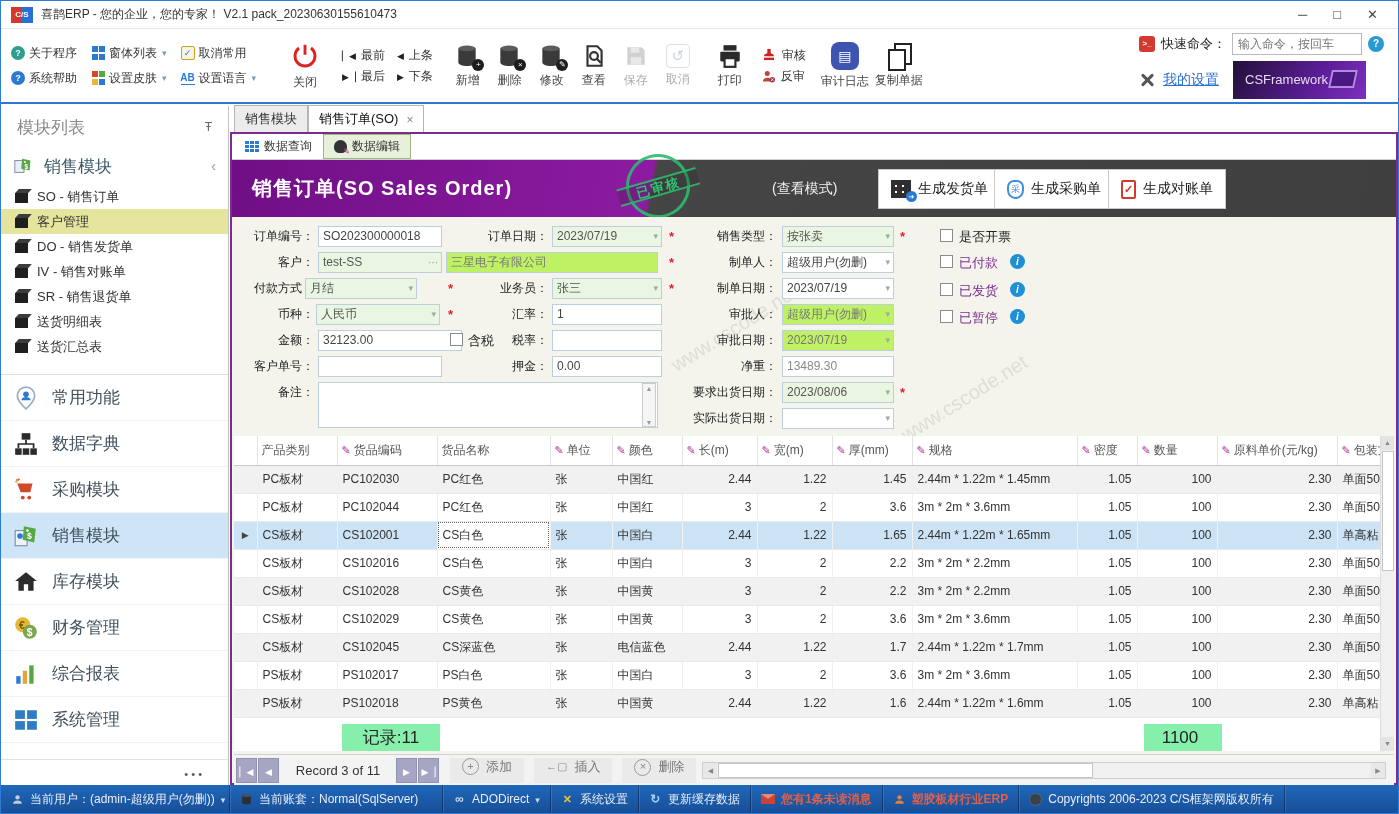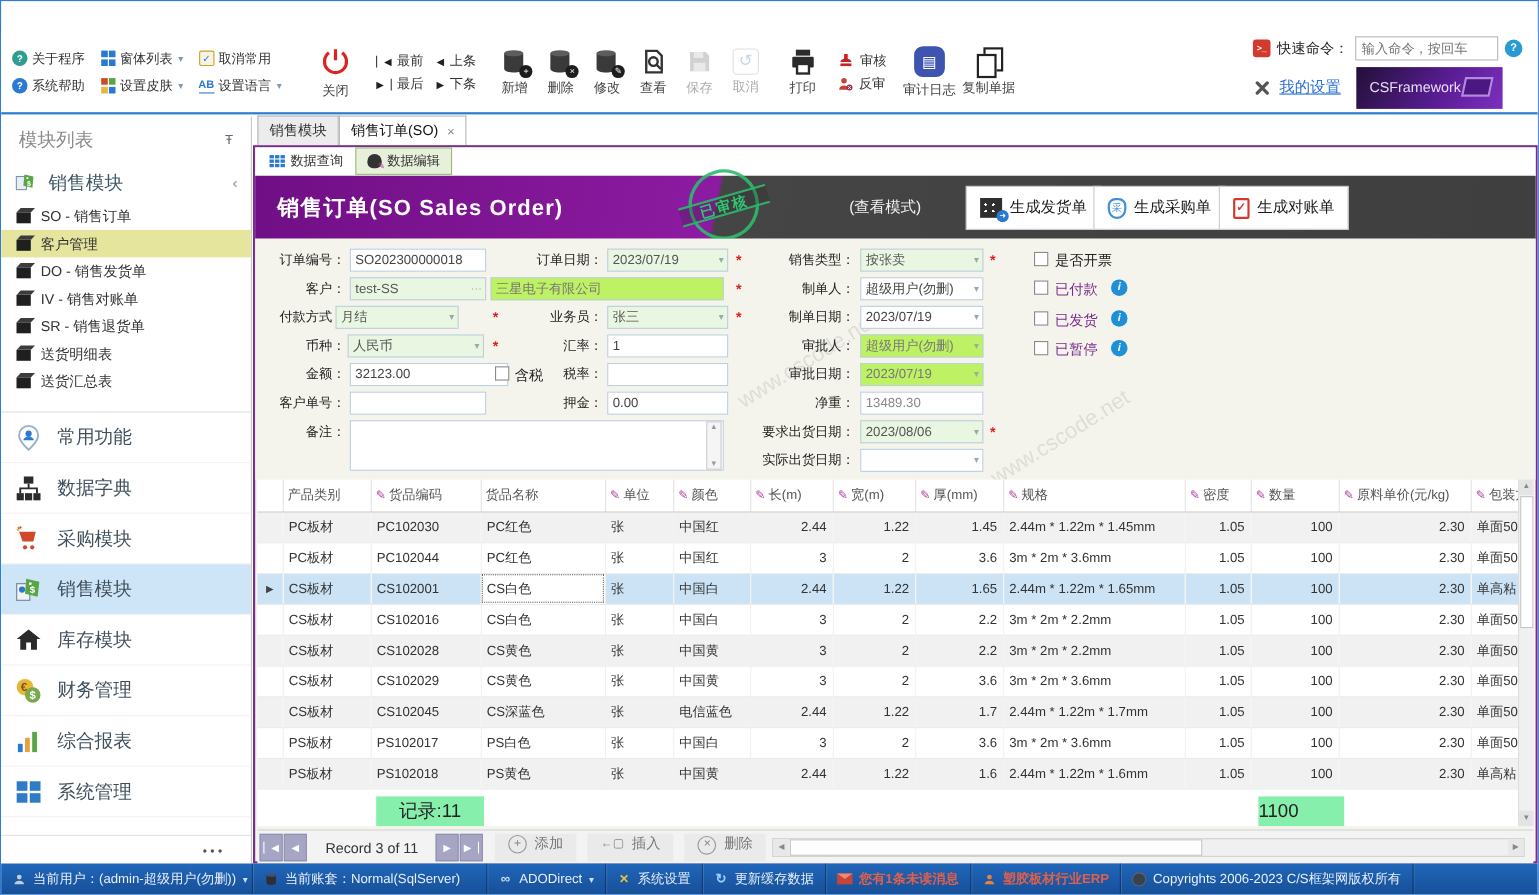--- a/index.html
+++ b/index.html
@@ -162,6 +162,15 @@
 
 <div class="app">
 
+  <div class="titlebar">
+    <span class="cslogo">C/S</span>
+    <span class="title-text">喜鹊ERP - 您的企业，您的专家！ V2.1 pack_20230630155610473</span>
+    <div class="win-ctrls">
+      <span>─</span>
+      <span>□</span>
+      <span>✕</span>
+    </div>
+  </div>
 
   <div class="toolbar">
     <div class="menu-col">

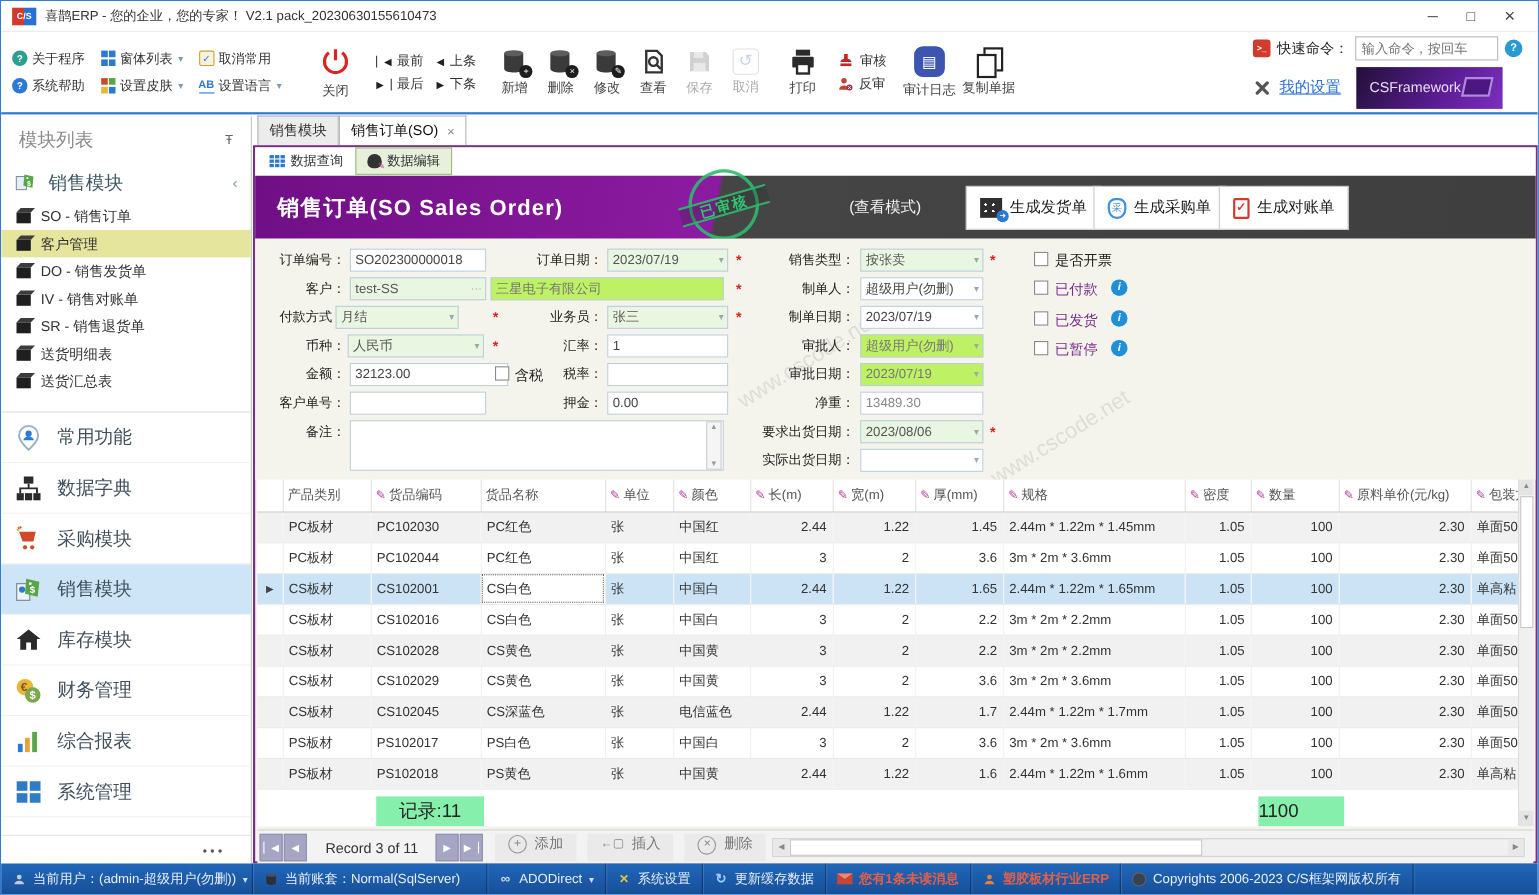--- a/index.html
+++ b/index.html
@@ -782,7 +782,7 @@
       </div>
 
       <span class="sumbox" style="left:110px;width:98px;text-align:center">记录:11</span>
-      <span class="sumbox" style="left:912px;width:78px;text-align:left;padding-right:6px">1100</span>
+      <span class="sumbox" style="left:912px;width:78px;text-align:center;padding-right:6px">1100</span>
 
       <div class="navbar">
         <span class="nbtn">

